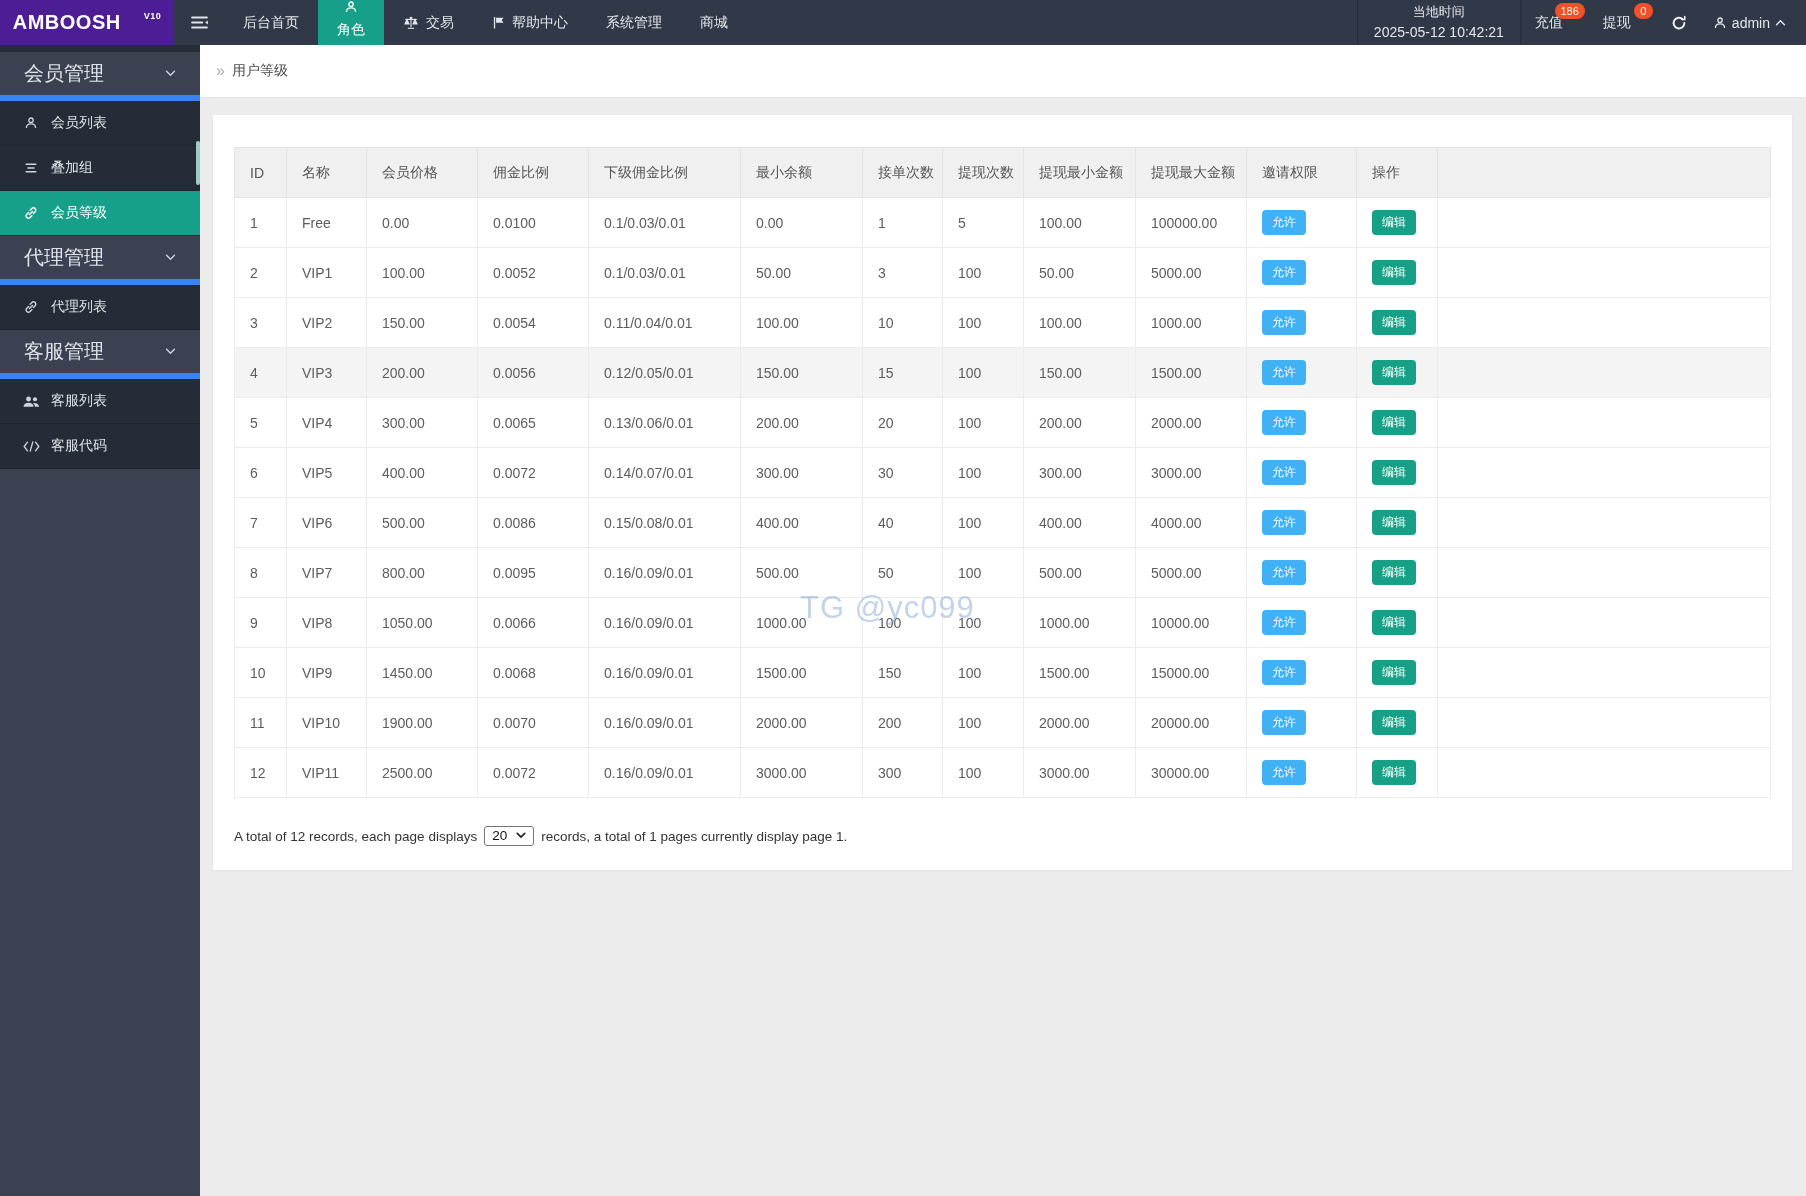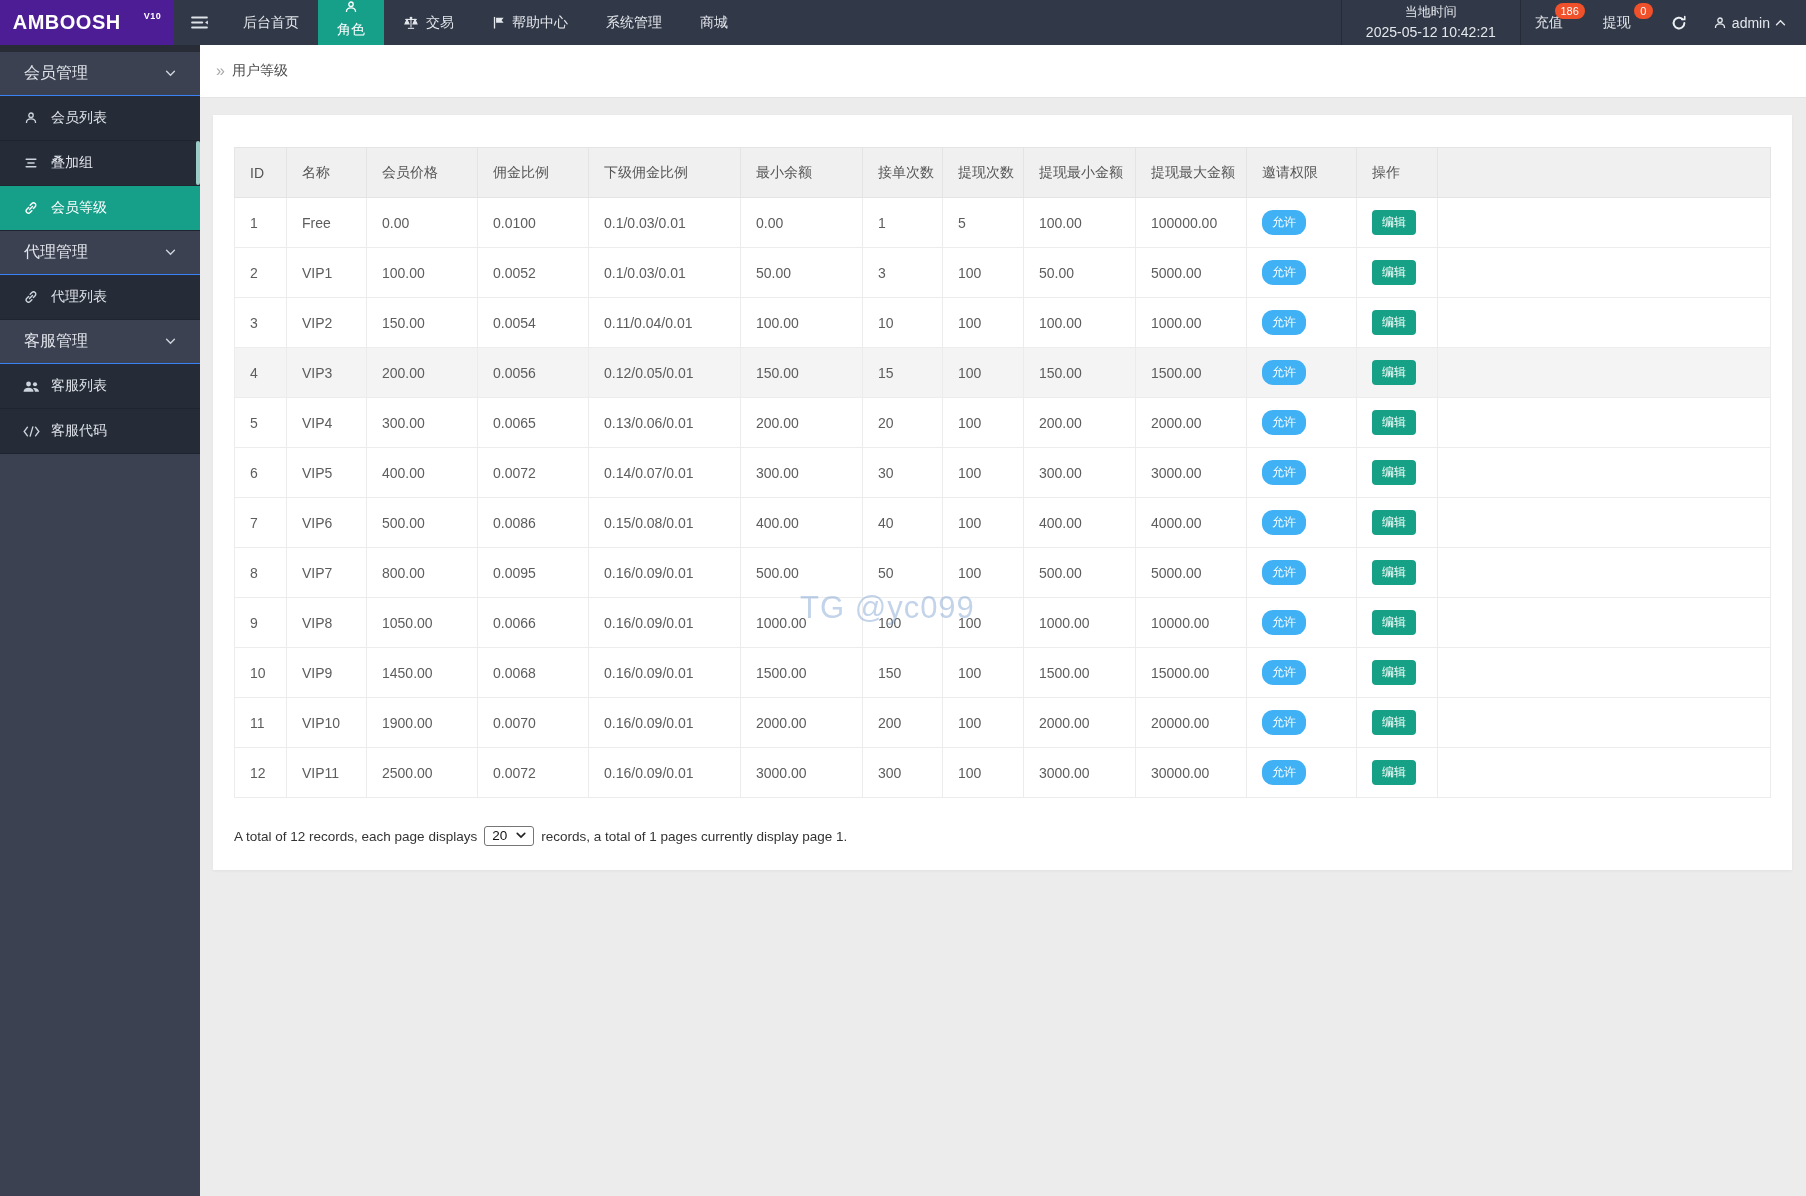--- a/index.html
+++ b/index.html
@@ -21,7 +21,7 @@
   .nav-item.active{background:#16a089;color:#fff;flex-direction:column;}
   .nav-icon{display:flex;align-items:center;}
   .nav-right{margin-left:auto;display:flex;align-items:stretch;}
-  .time-block{text-align:center;padding:0 24px;border-left:1px solid #262c37;border-right:1px solid #262c37;
+  .time-block{text-align:center;padding:0 16px;border-left:1px solid #262c37;border-right:1px solid #262c37;
     display:flex;flex-direction:column;justify-content:center;line-height:1.5;}
   .time-label{font-size:13px;}
   .time-value{font-size:14px;}

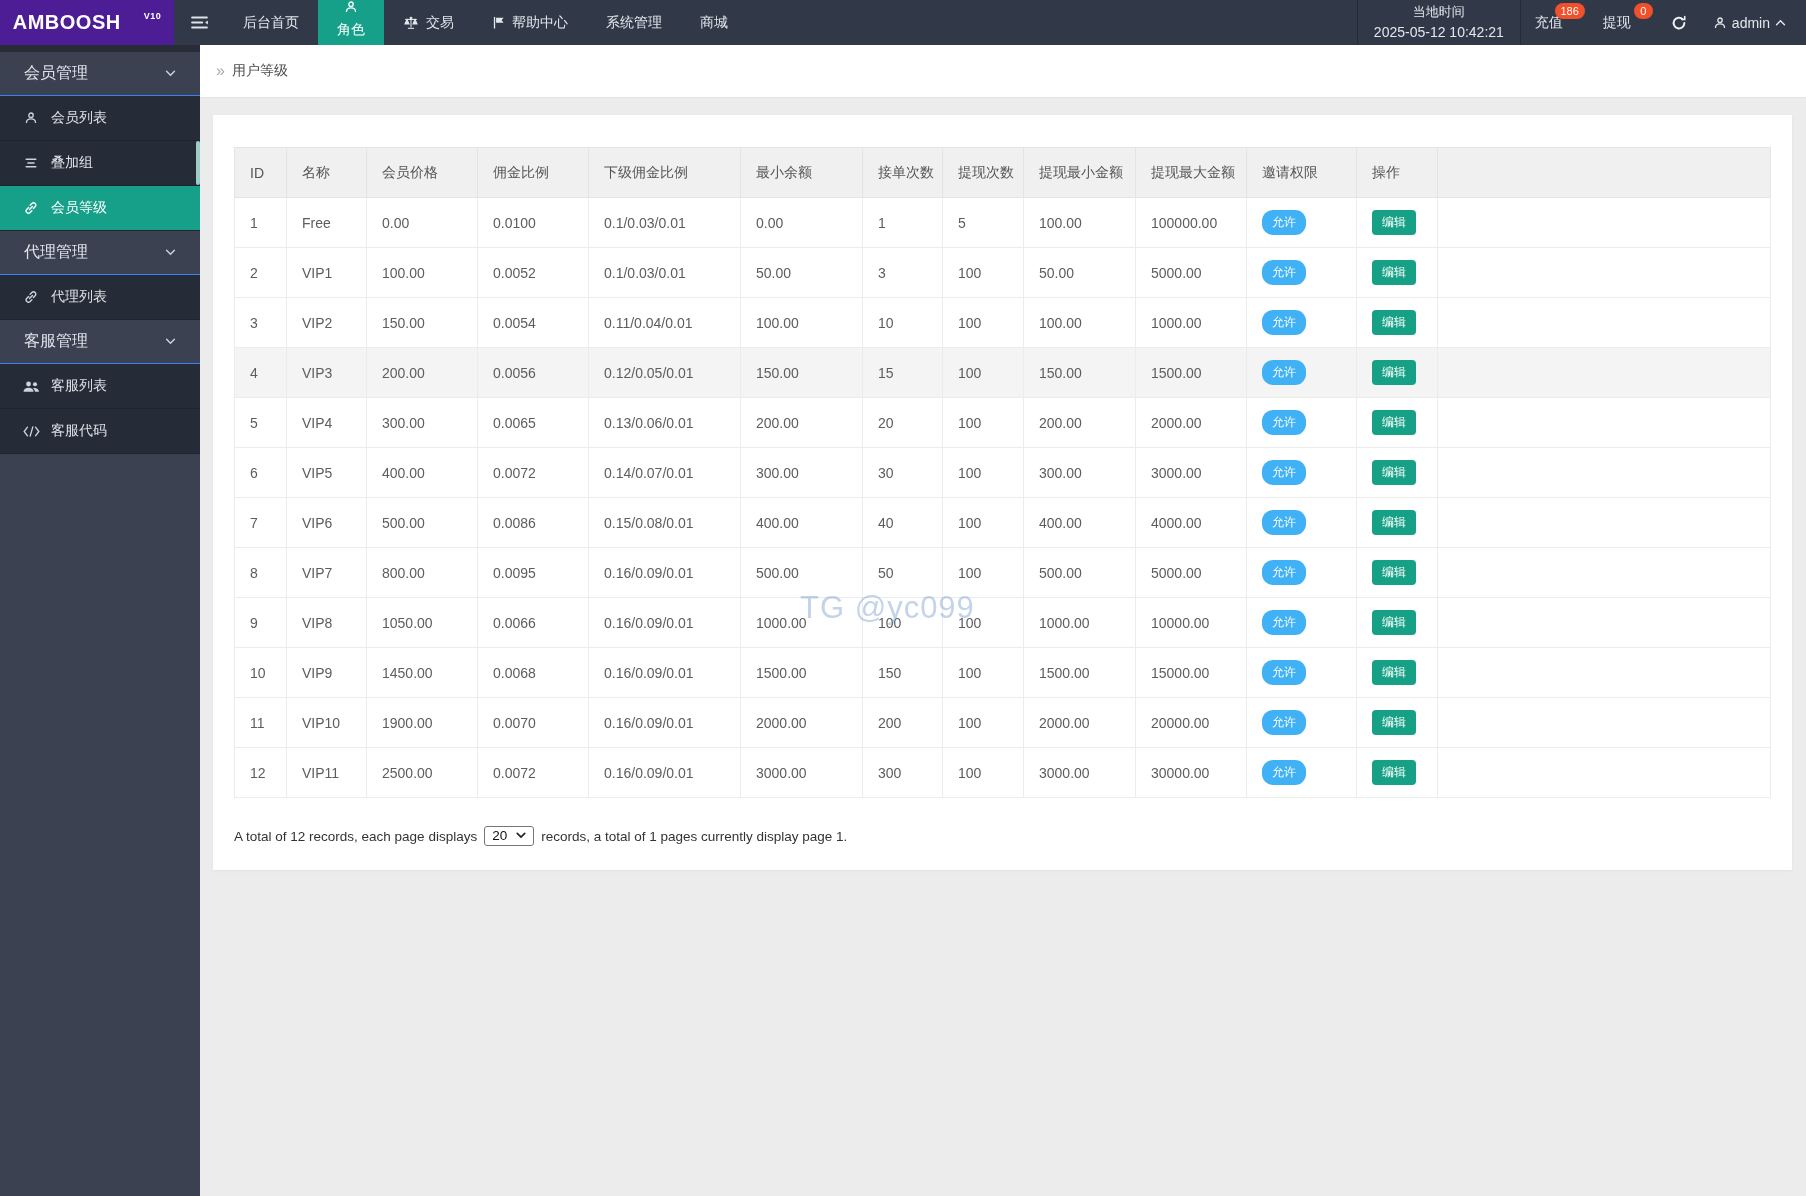--- a/index.html
+++ b/index.html
@@ -33,8 +33,8 @@
   
   .sidebar{position:absolute;top:45px;left:0;width:200px;bottom:0;background:#3b4150;z-index:5;}
   .sidebar-top-strip{height:7px;background:#272c37;}
-  .side-header{height:43px;display:flex;align-items:center;padding:0 24px;font-size:16px;color:#e0e4ea;
-    position:relative;border-bottom:1px solid #3b82f6;cursor:pointer;gap:43px;}
+  .side-header{height:43px;display:flex;align-items:center;padding:0 24px;font-size:20px;color:#e0e4ea;
+    position:relative;border-bottom:6px solid #3b82f6;cursor:pointer;gap:43px;}
   .side-header .chev{margin-left:auto;color:#cfd4dc;display:flex;align-items:center;}
   .side-item{height:44px;display:flex;align-items:center;gap:11px;padding:0 22px;font-size:14px;color:#dde1e8;
     background:#262c37;border-bottom:1px solid #20242e;cursor:pointer;}

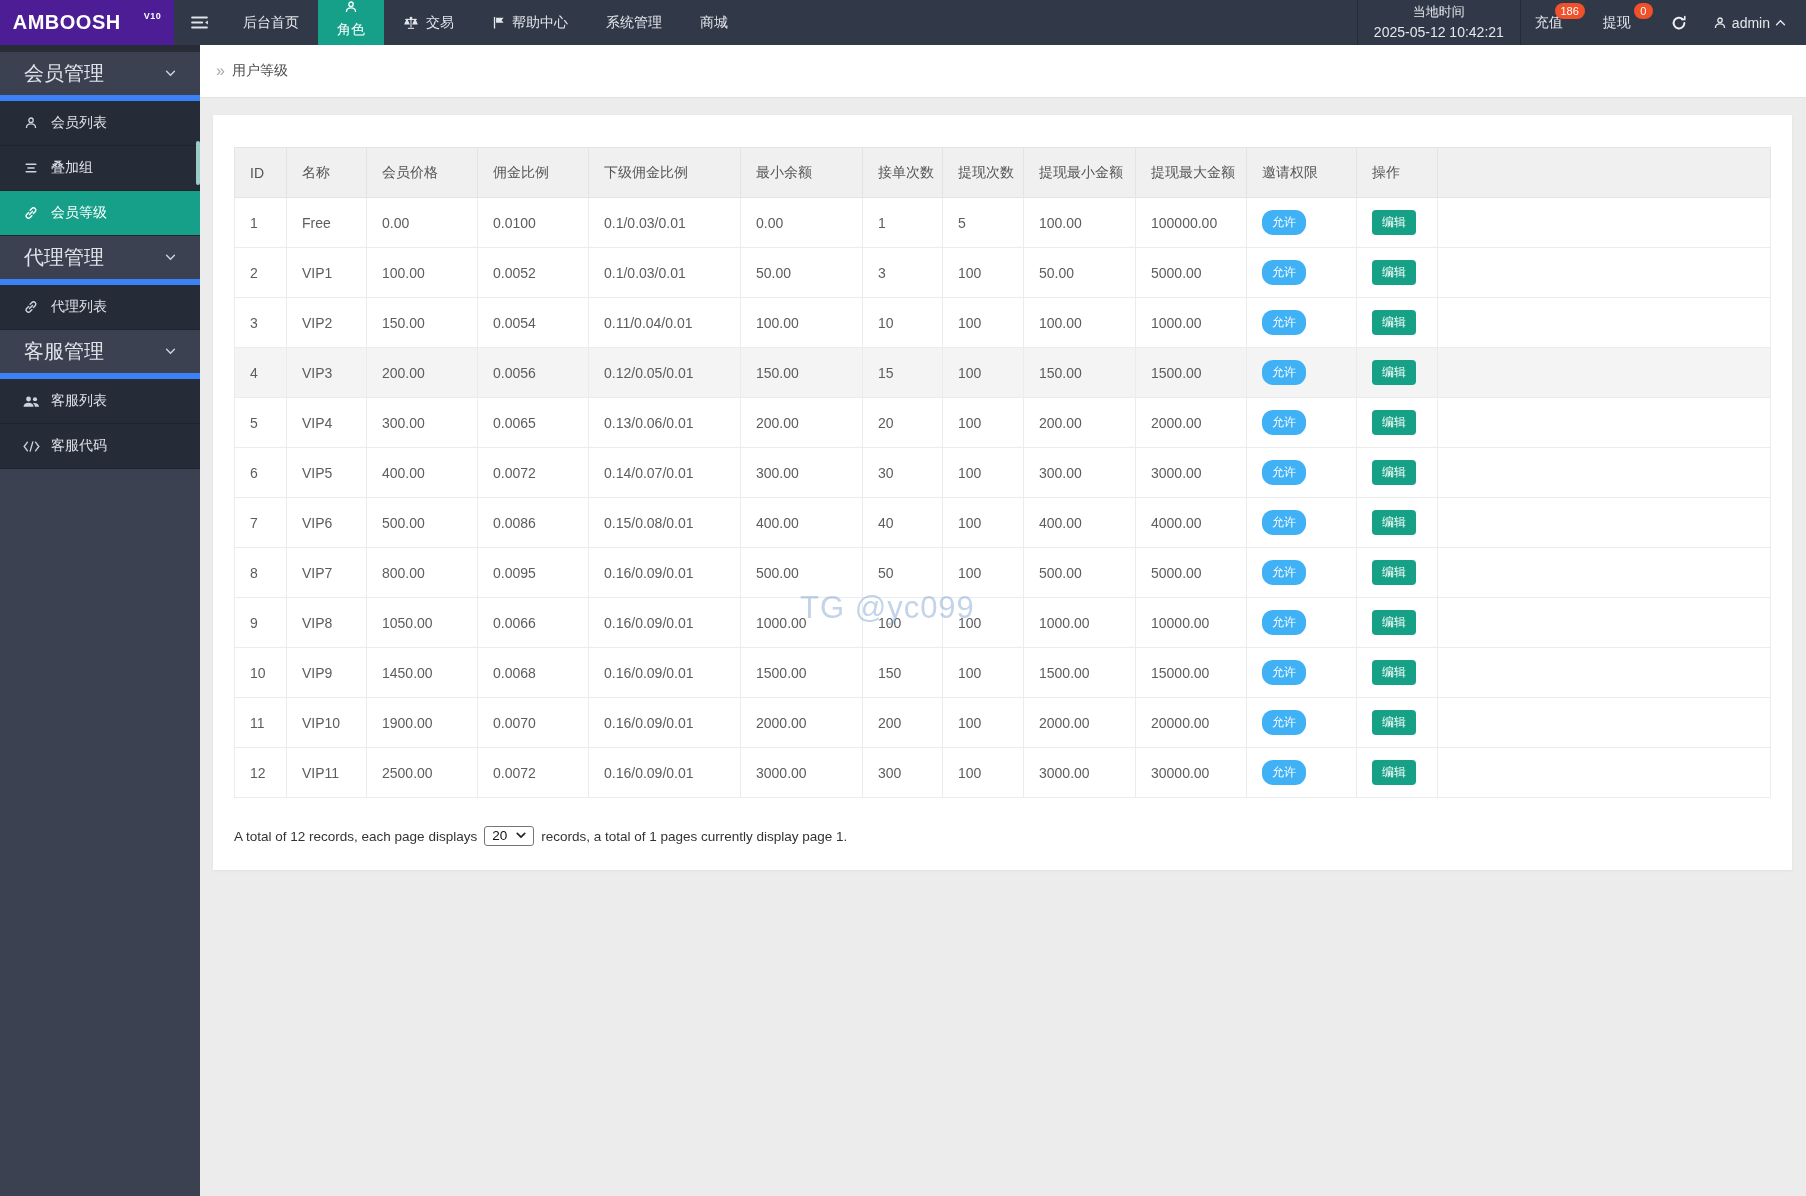--- a/index.html
+++ b/index.html
@@ -57,7 +57,7 @@
   tr.hl td{background:#f4f4f4;}
   .btn{border:none;border-radius:4px;color:#fff;font-size:12px;padding:5px 10px;cursor:pointer;
     font-family:inherit;line-height:1.3;}
-  .btn-allow{background:#41b1f5;border-radius:11px;}
+  .btn-allow{background:#41b1f5;}
   .btn-edit{background:#16a085;}
   .table-footer{margin-top:28px;font-size:13.5px;color:#333;display:flex;align-items:center;gap:7px;}
   .page-size{display:inline-flex;align-items:center;gap:9px;border:1px solid #767676;border-radius:3px;

